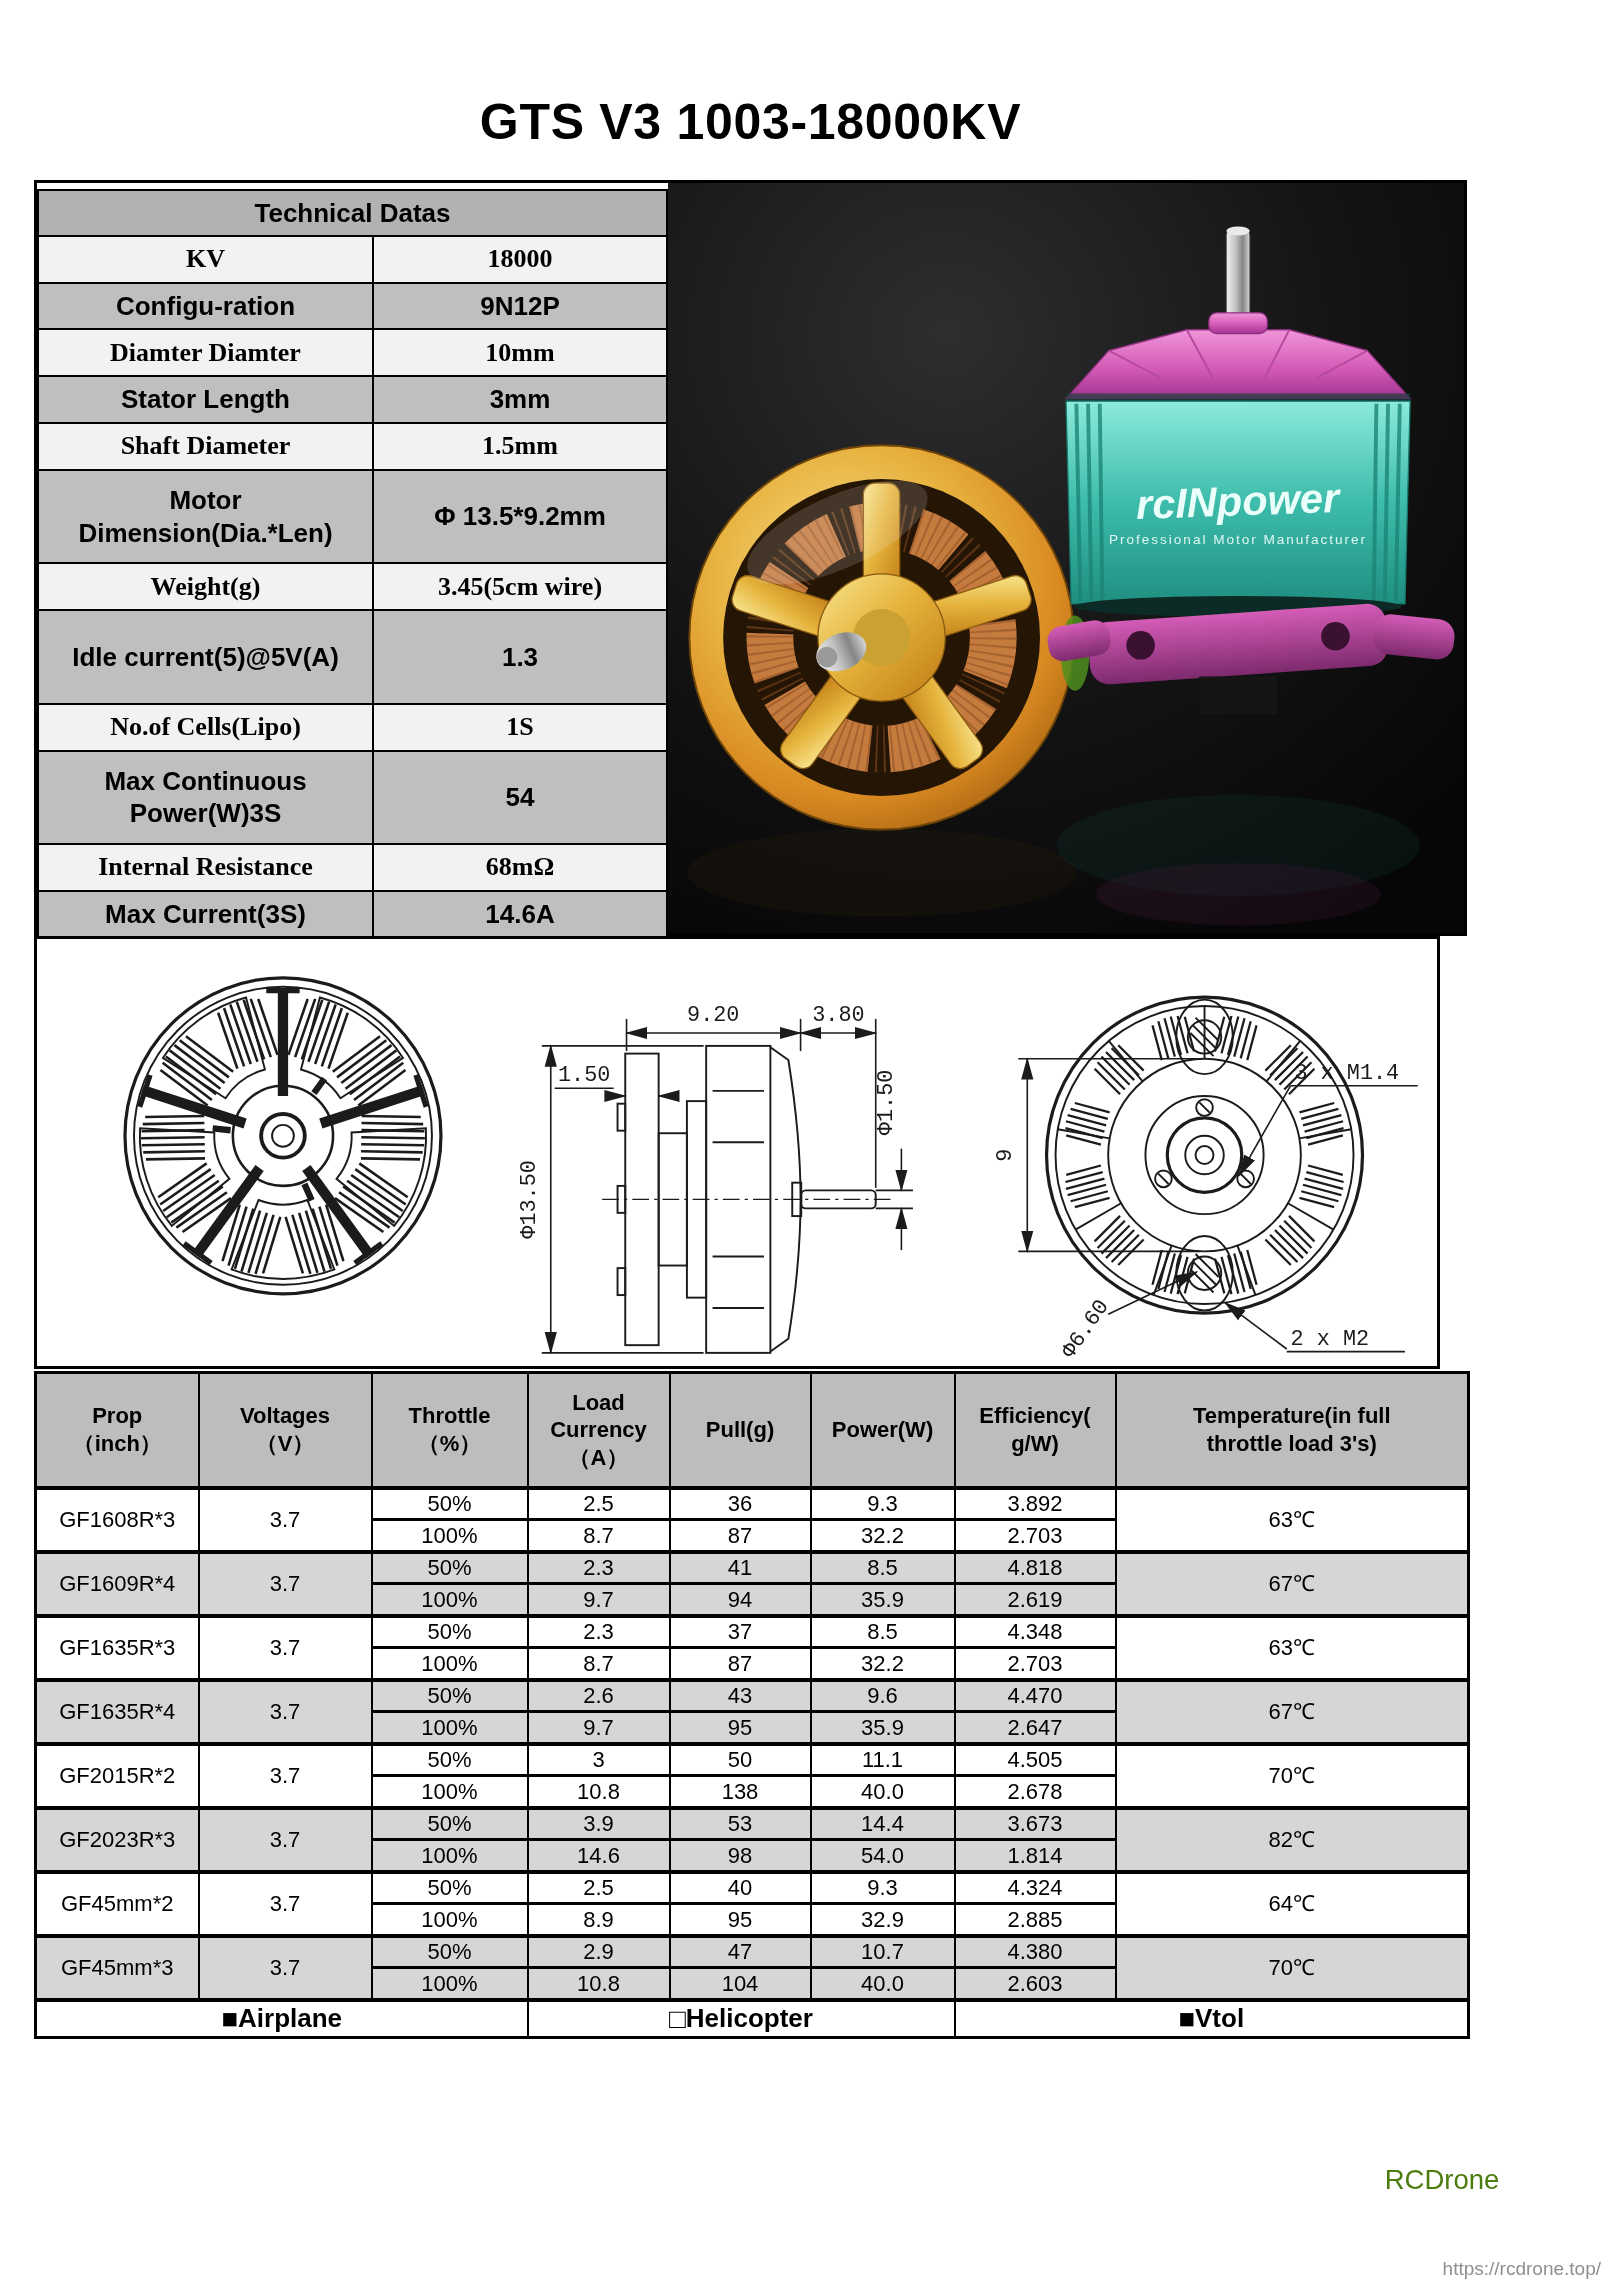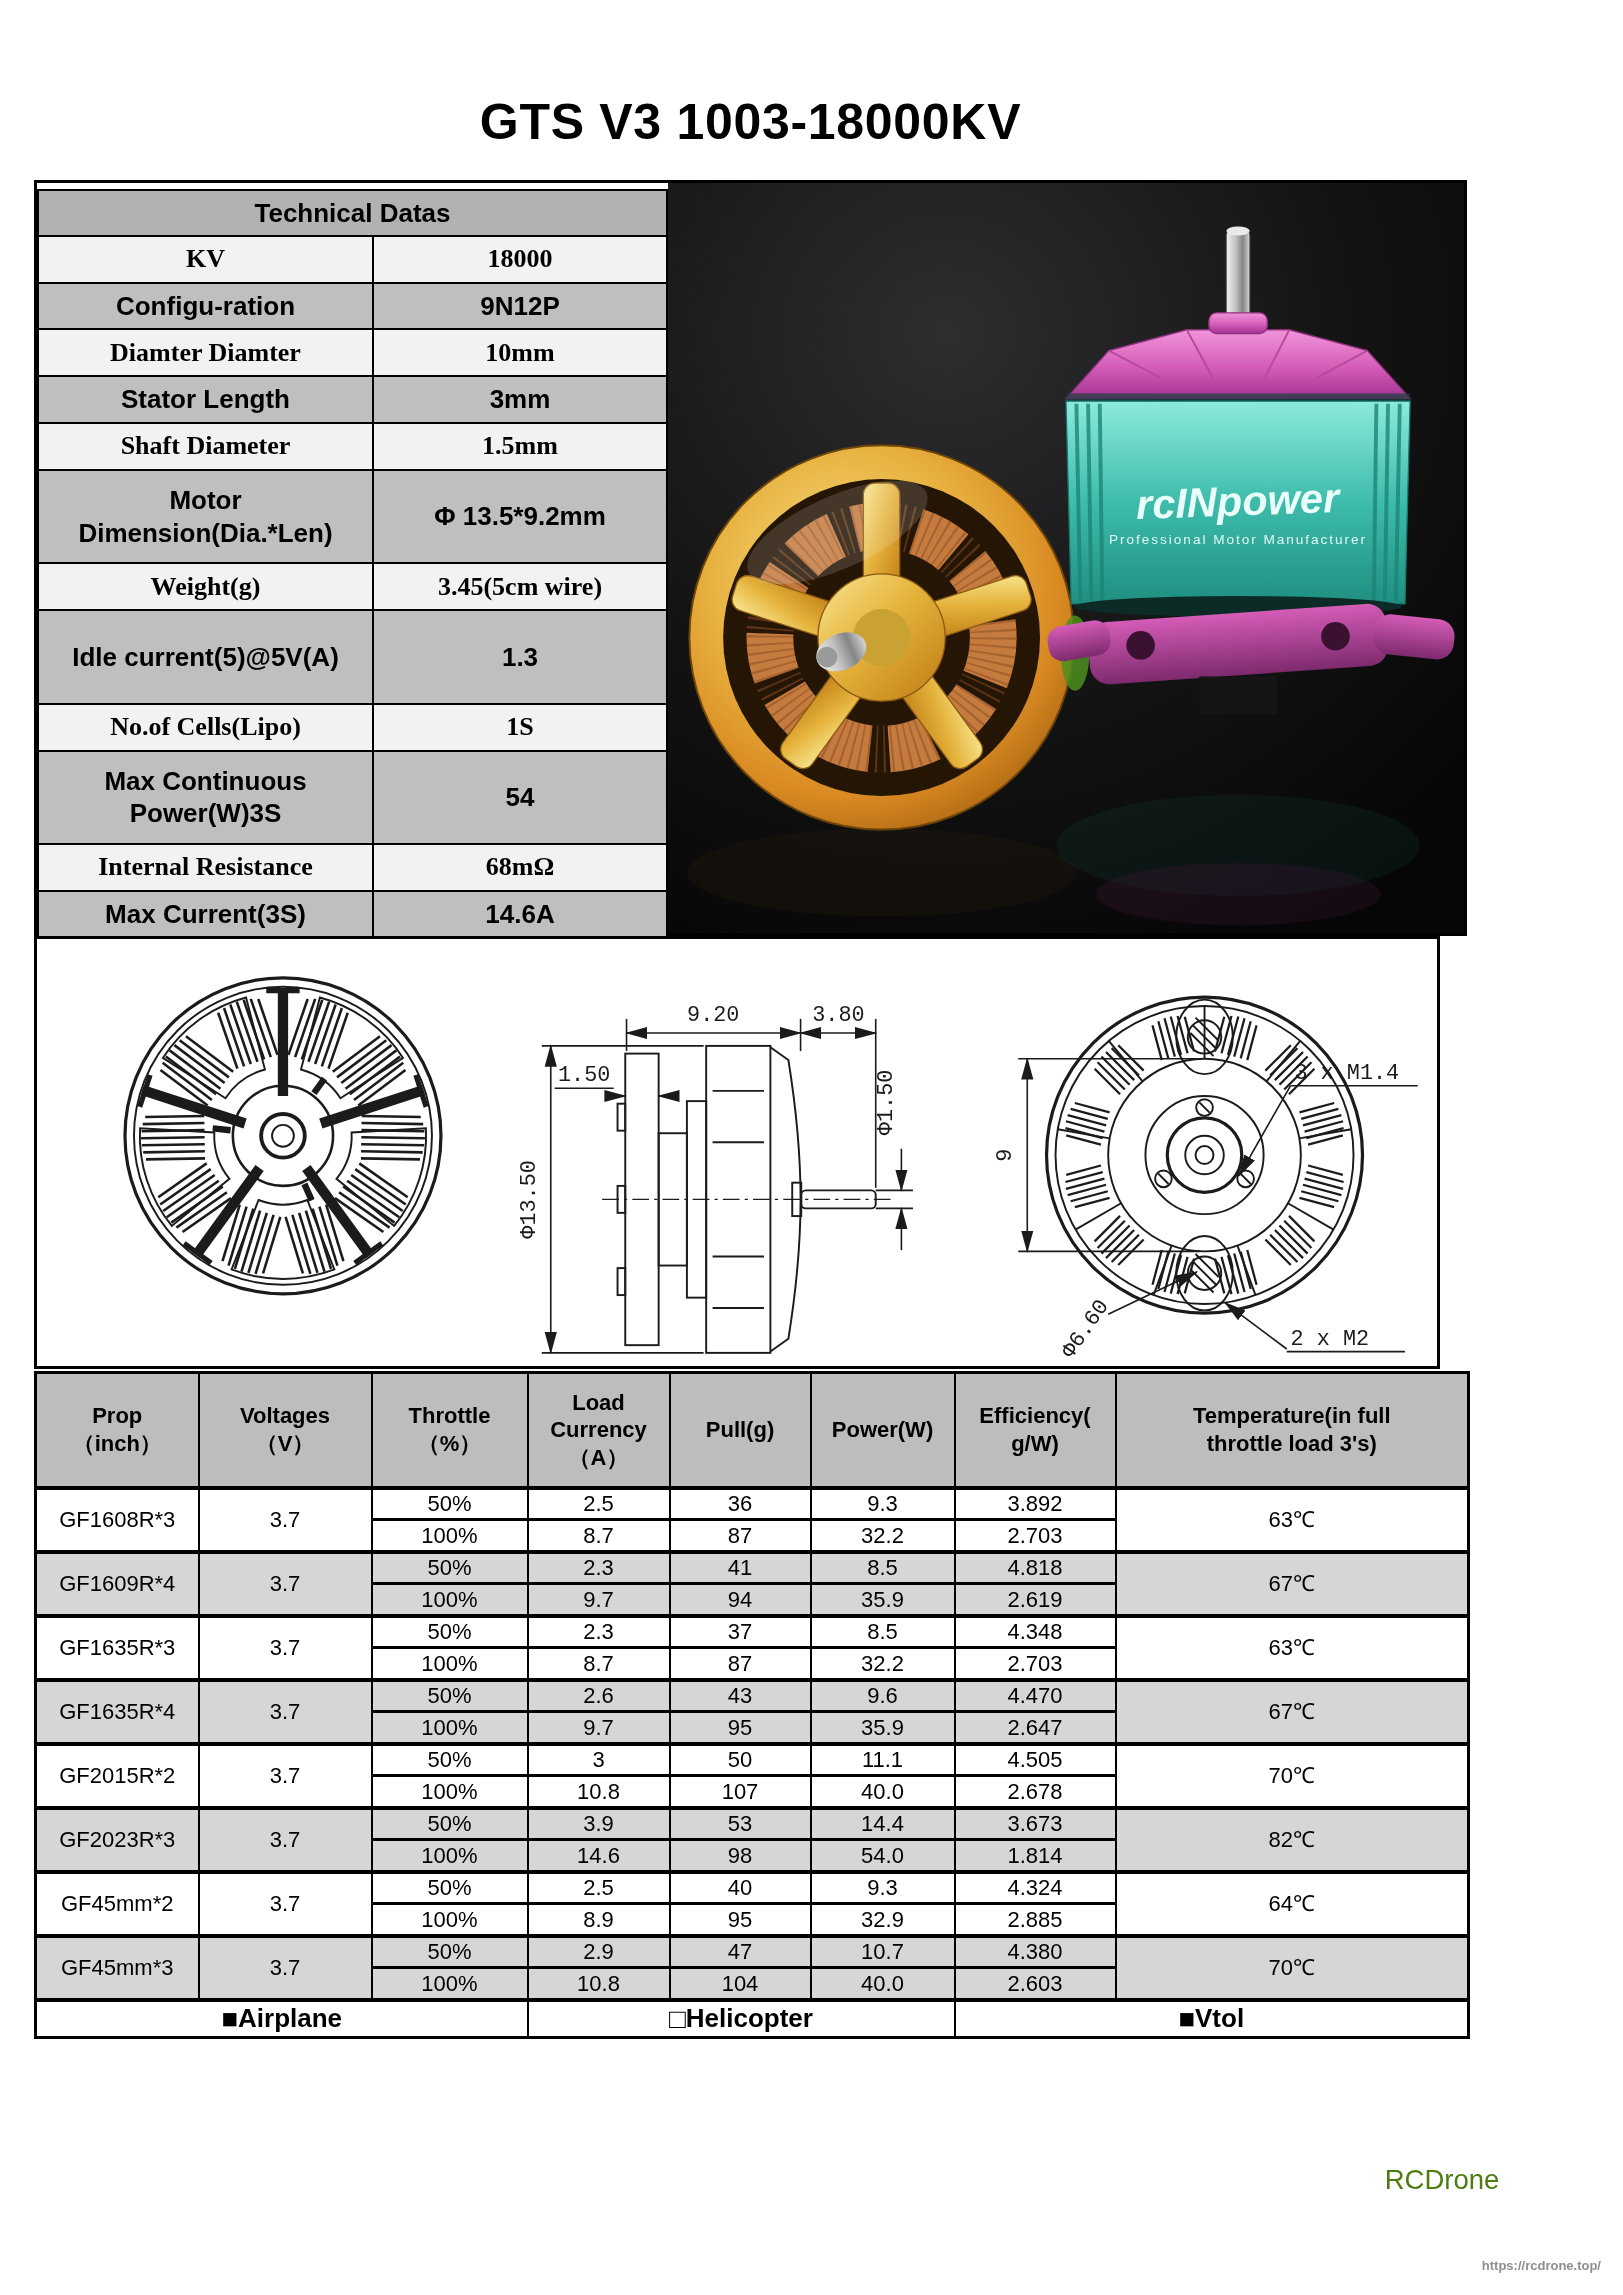--- a/index.html
+++ b/index.html
@@ -526,7 +526,7 @@
     <tr class="sub gwhite">
       <td>100%</td>
       <td>10.8</td>
-      <td>107</td>
+      <td>138</td>
       <td>40.0</td>
       <td>2.678</td>
     </tr>

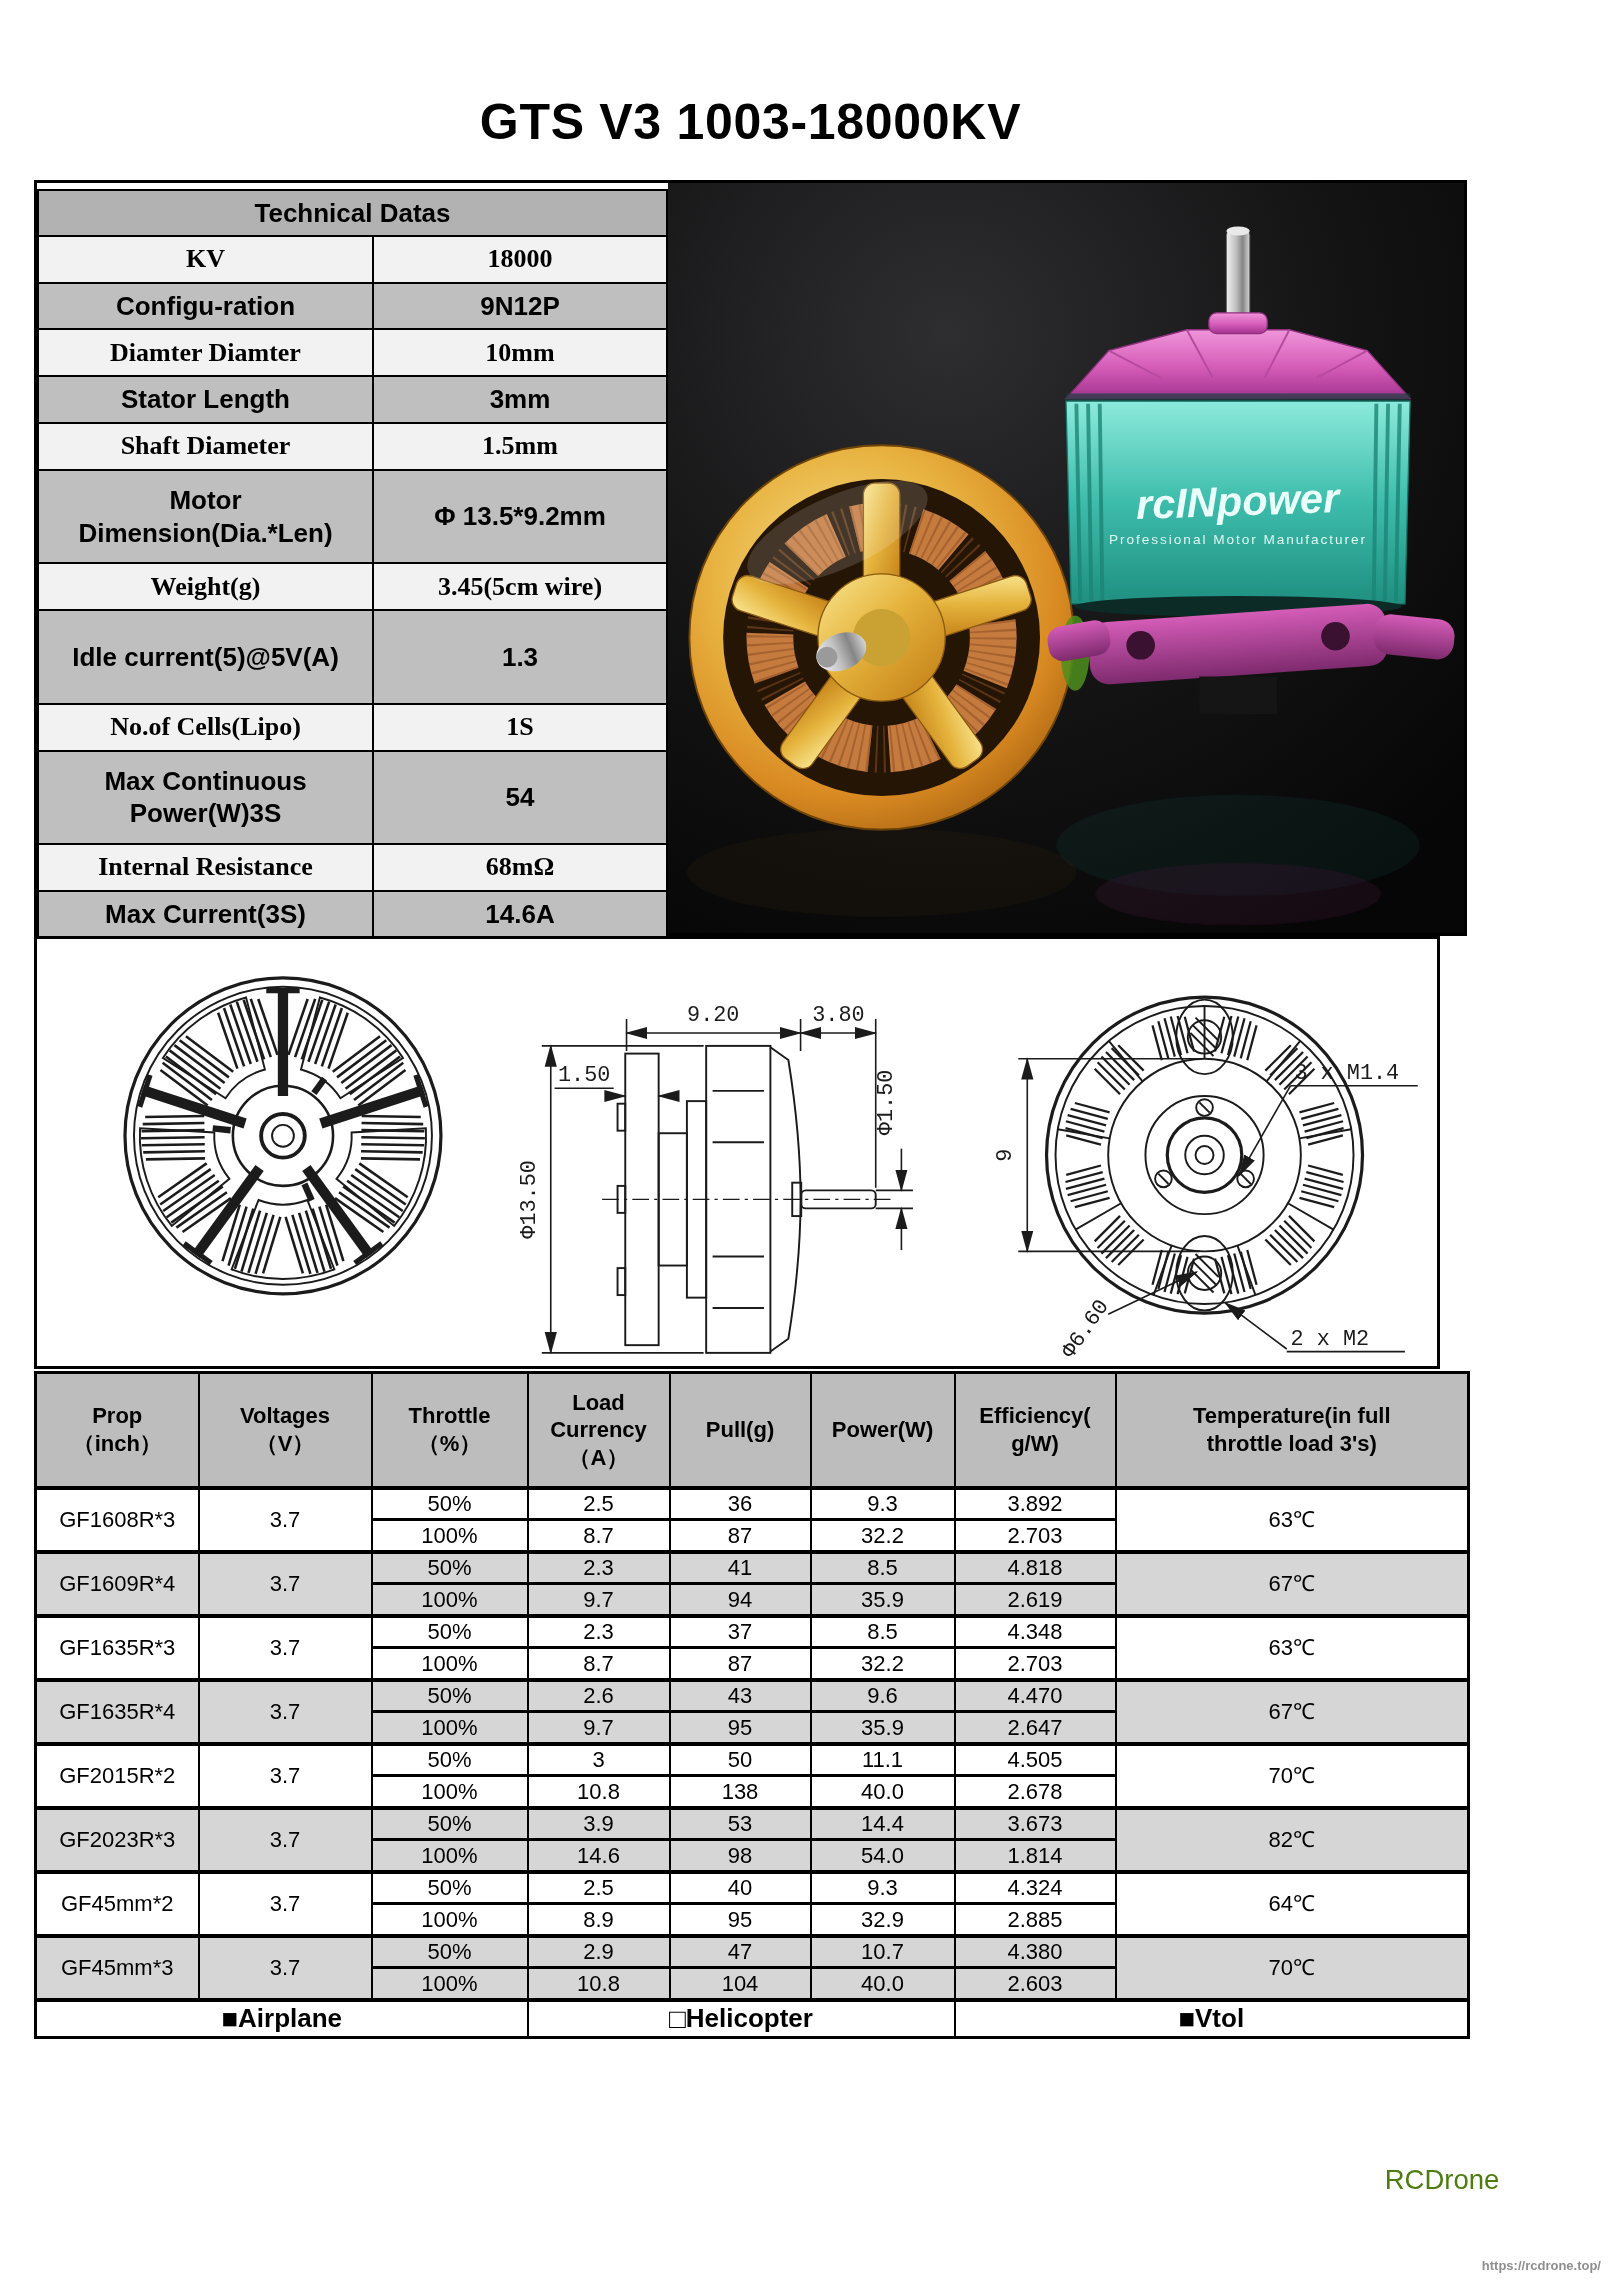--- a/index.html
+++ b/index.html
@@ -48,7 +48,7 @@
 
   .watermark{position:absolute;left:1308px;top:2164px;width:268px;text-align:center;
              font-size:27.5px;color:#4d7c0f;font-family:"Liberation Sans",sans-serif;}
-  .siteurl{position:absolute;right:22px;top:2258px;font-size:13px;color:#8f8f8f;font-weight:bold;}
+  .siteurl{position:absolute;right:22px;top:2258px;font-size:19px;color:#8f8f8f;}
 </style>
 </head>
 <body>

